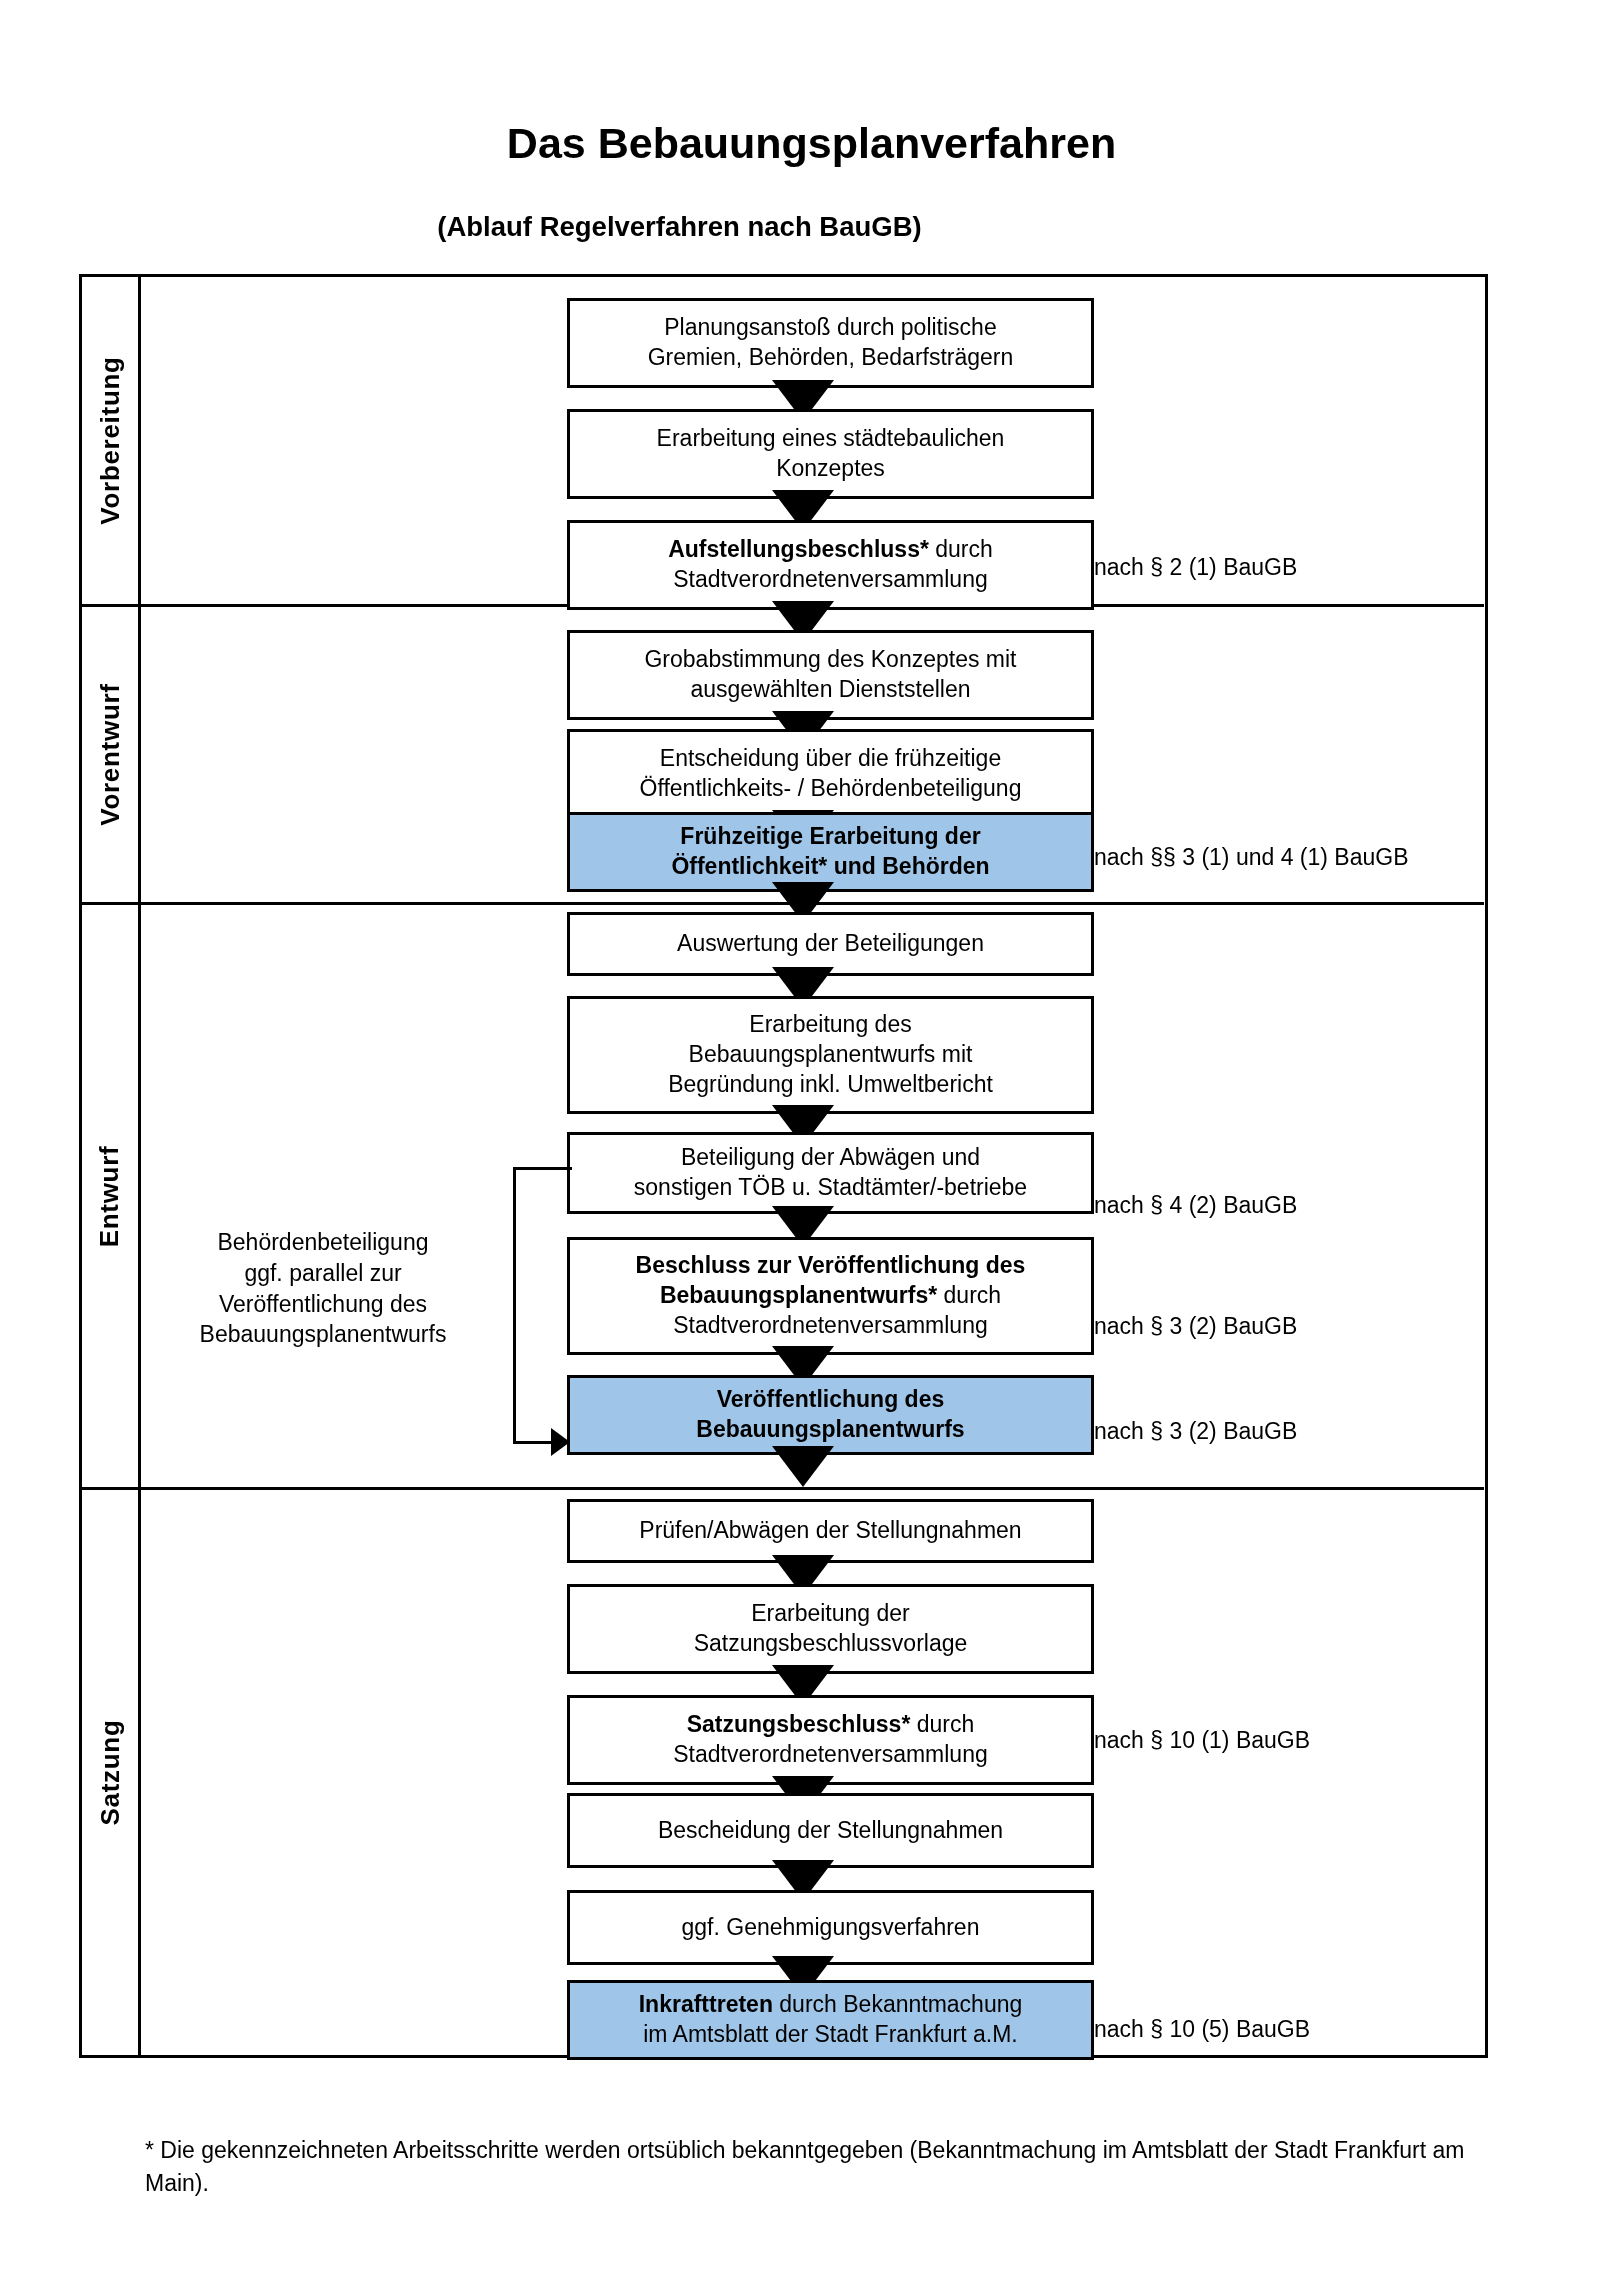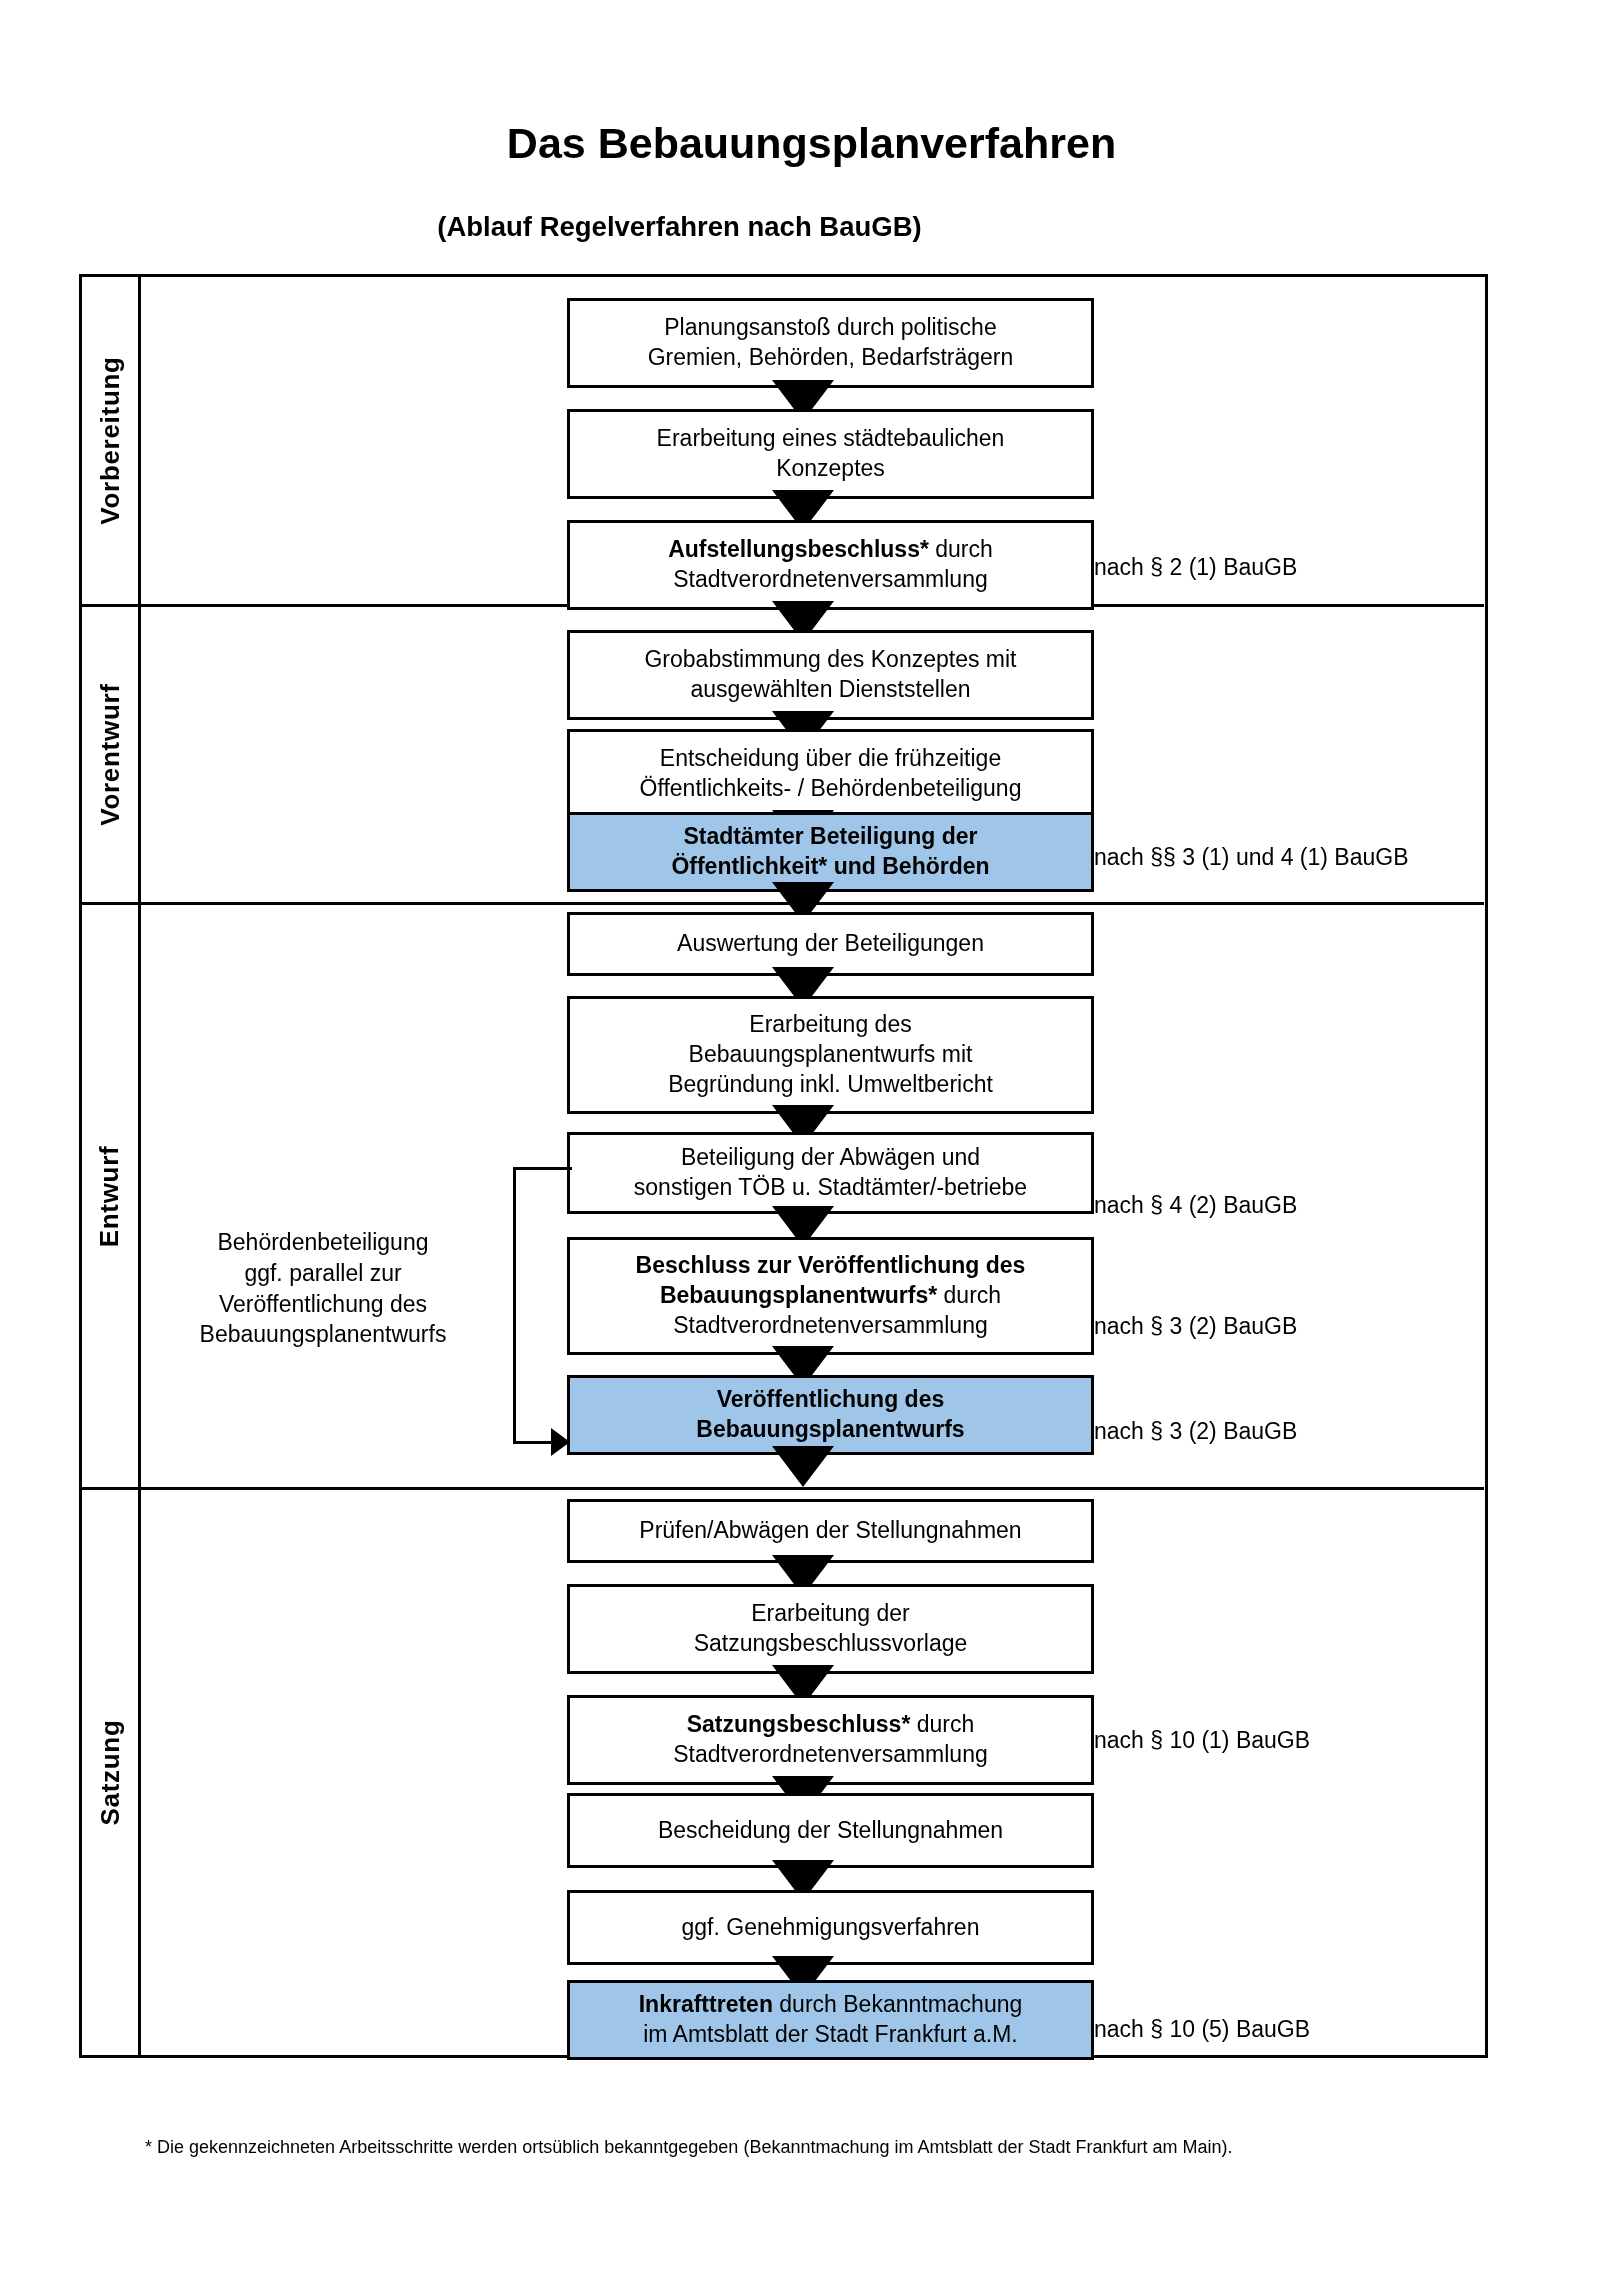--- a/index.html
+++ b/index.html
@@ -183,7 +183,7 @@
 
   <div class="node blue" style="top:812px;height:80px;">
     <span class="txt">
-      <b>Stadtämter Beteiligung der</b><br>
+      <b>Frühzeitige Erarbeitung der</b><br>
       <b>Öffentlichkeit* und Behörden</b>
     </span>
   </div>

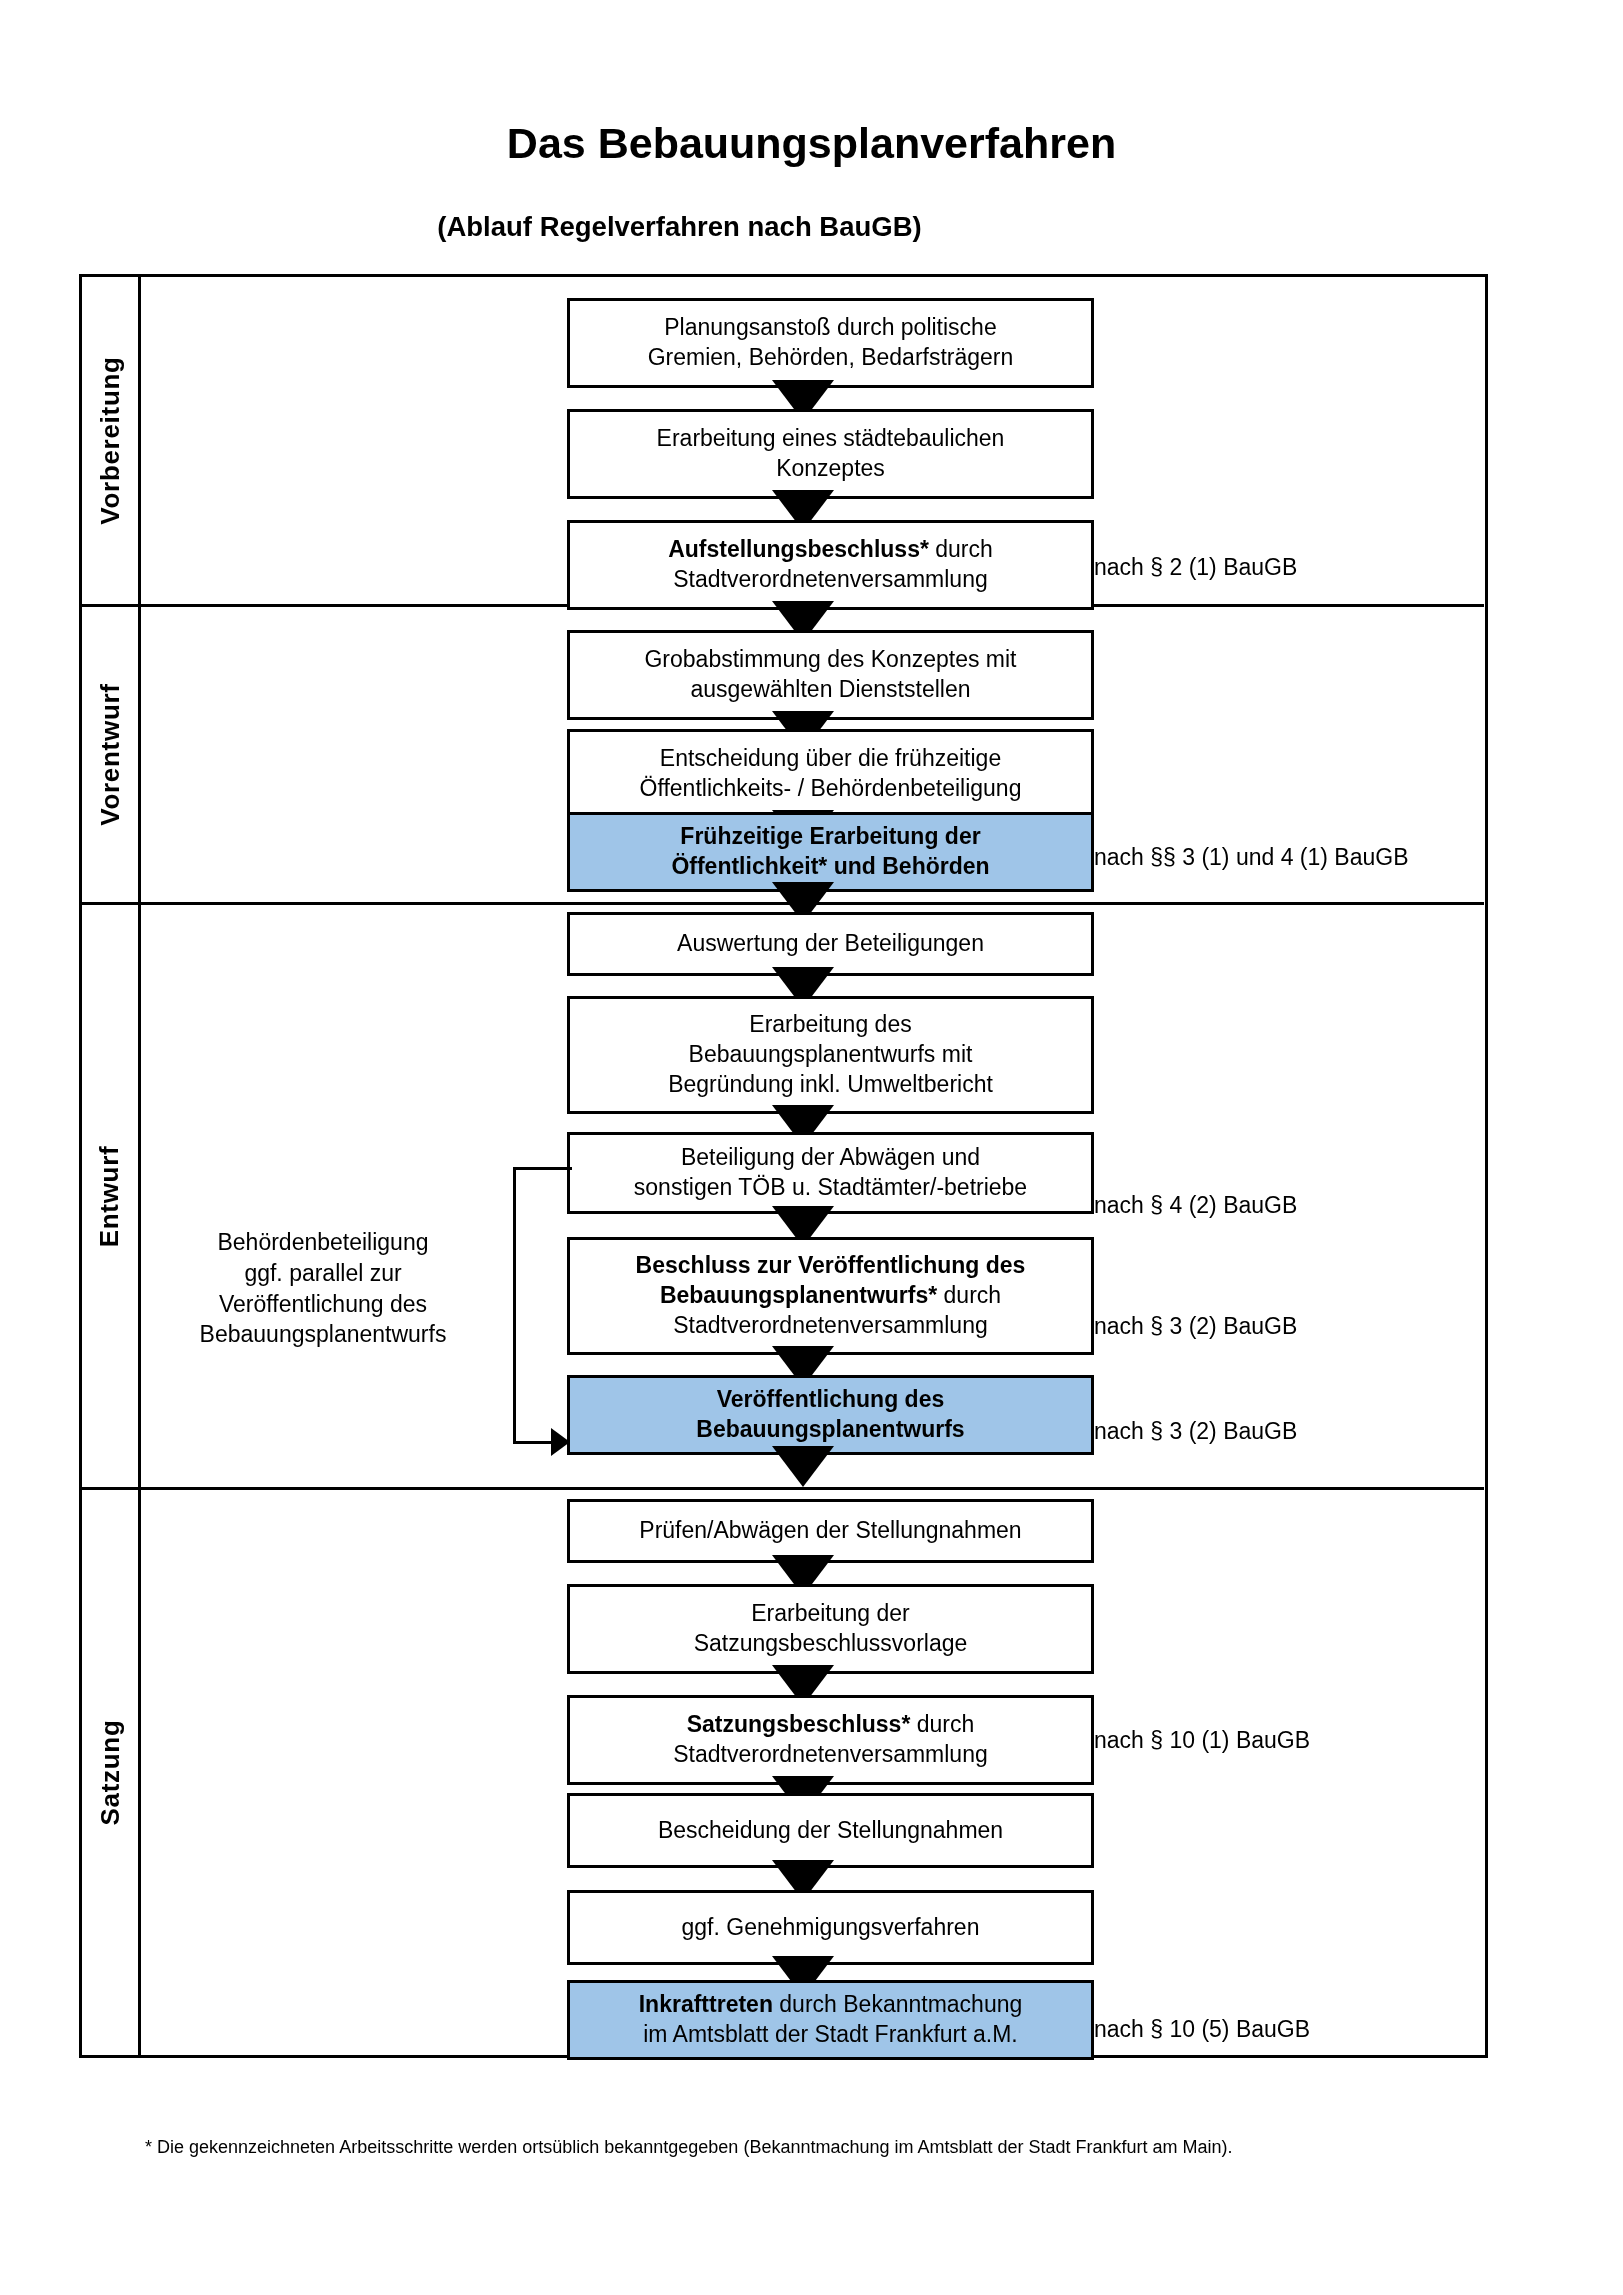--- a/index.html
+++ b/index.html
@@ -105,7 +105,7 @@
   
   .footnote{
     position:absolute;left:145px;top:2134px;width:1342px;
-    font-size:18px;line-height:1.45;text-align:left;
+    font-size:23px;line-height:1.45;text-align:left;
   }
 </style>
 </head>

